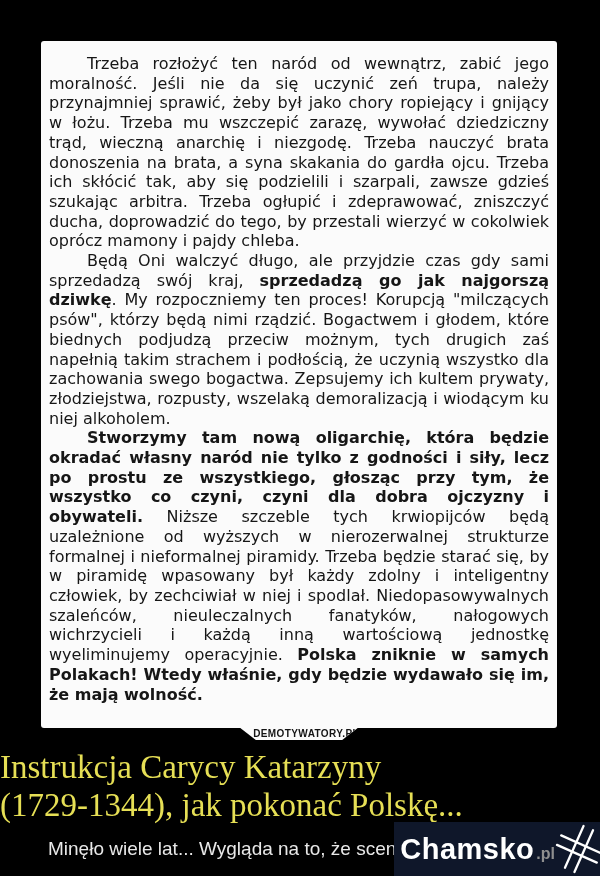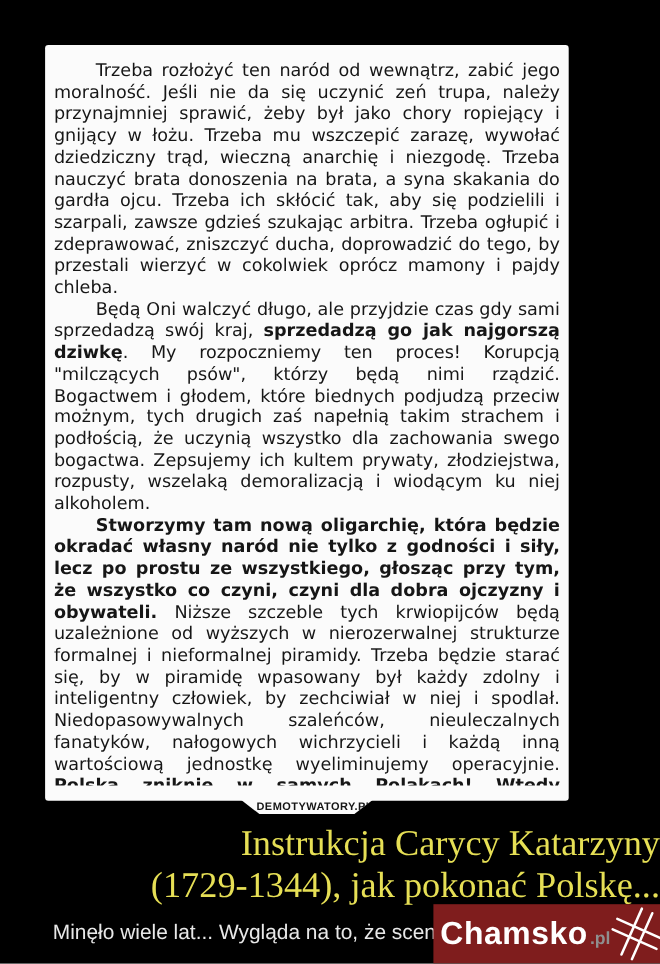--- a/index.html
+++ b/index.html
@@ -9,7 +9,7 @@
     font-family:"DejaVu Sans",sans-serif;
   }
   .card{
-    position:absolute;left:41px;top:41px;width:476px;height:687px;
+    position:absolute;left:41px;top:41px;width:516px;height:687px;
     background:#fbfbfb;border-radius:3px;
   }
   .card-inner{

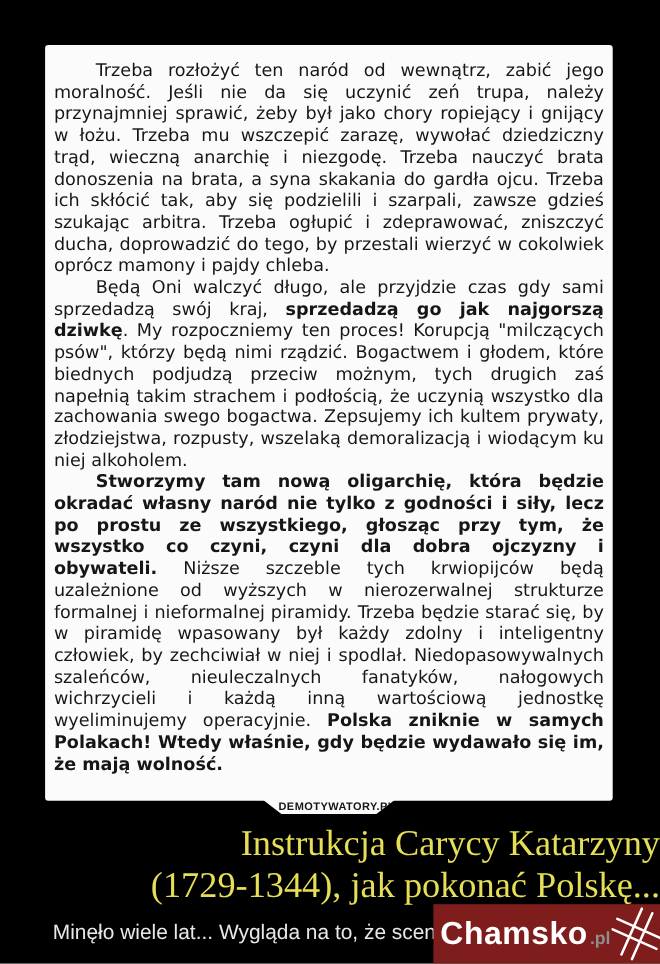--- a/index.html
+++ b/index.html
@@ -32,7 +32,7 @@
     font-family:"Liberation Sans",sans-serif;
   }
   .title{
-    position:absolute;top:748px;left:0;width:600px;text-align:right;
+    position:absolute;top:748px;left:0;width:600px;text-align:left;
     font-family:"Liberation Serif","DejaVu Serif",serif;
     color:#e6df55;font-size:33px;line-height:38px;white-space:nowrap;
   }

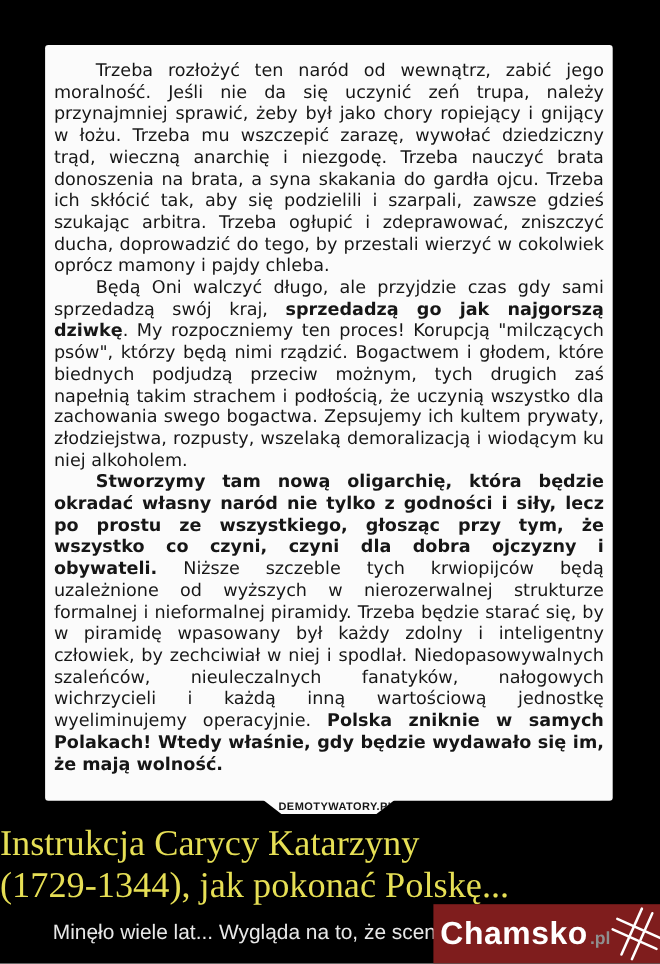--- a/index.html
+++ b/index.html
@@ -43,7 +43,7 @@
   }
   .logo{
     position:absolute;right:0;top:822px;height:54px;z-index:3;
-    display:flex;align-items:center;background:#7f1d1d;padding-left:6px;
+    display:flex;align-items:center;background:#0f172a;padding-left:6px;
   }
   .logo-text{display:flex;align-items:baseline;}
   .logo-name{

